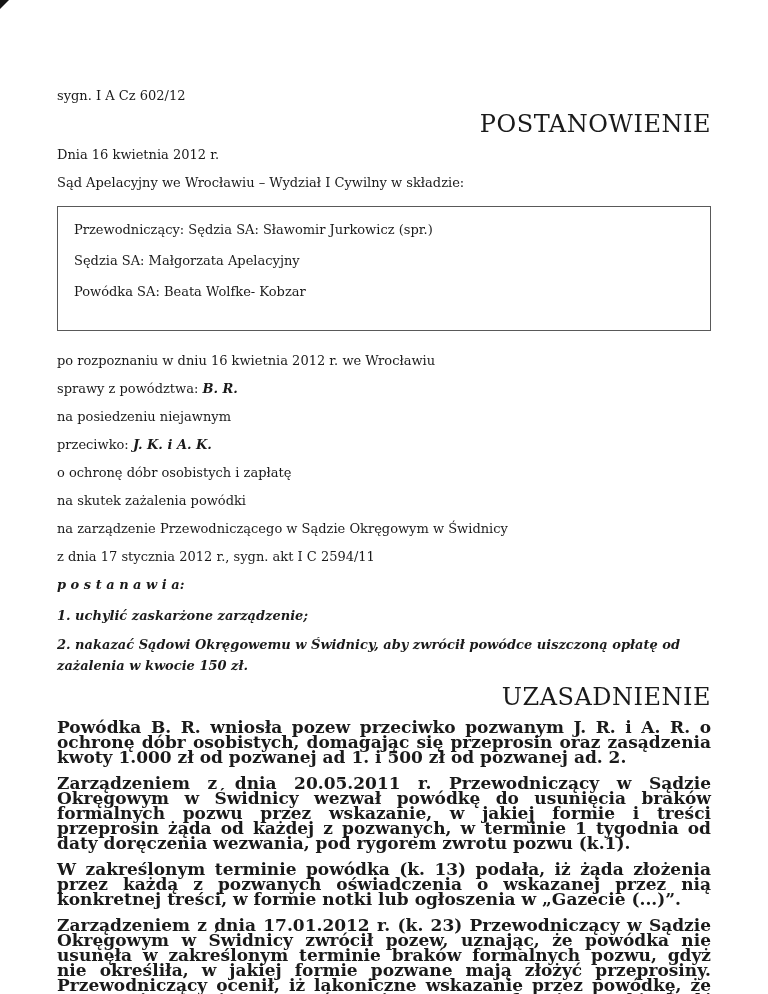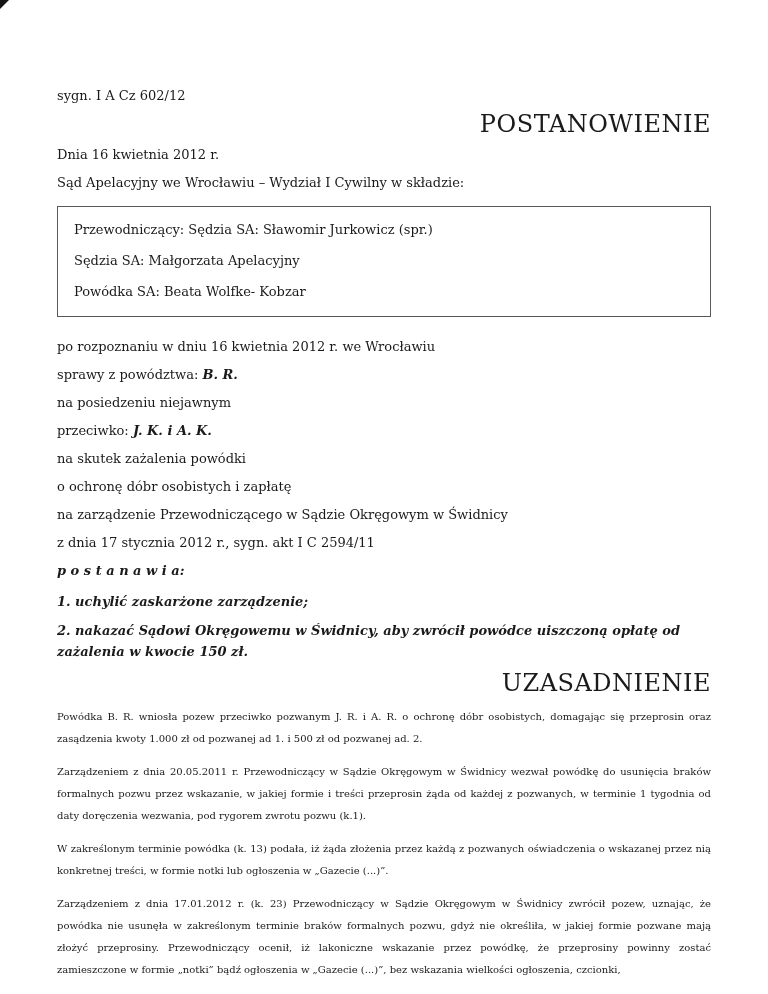--- a/index.html
+++ b/index.html
@@ -41,7 +41,7 @@
   }
   .panel-box {
     border: 1px solid #595959;
-    padding: 15px 16px 1px 16px;
+    padding: 15px 16px 15px 16px;
     margin: 16px 0 22px 0;
   }
   .panel-line {

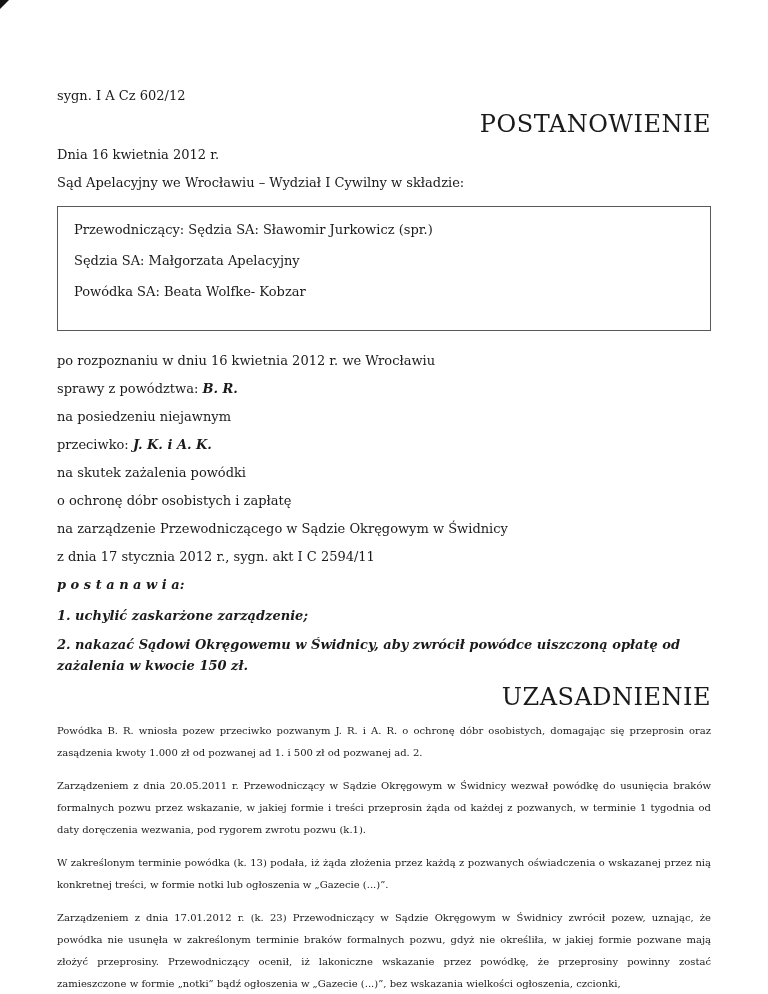--- a/index.html
+++ b/index.html
@@ -93,8 +93,8 @@
 
   <p class="line"><span>przeciwko: </span><span class="emph">J. K. i A. K.</span></p>
 
+  <p class="line">o ochronę dóbr osobistych i zapłatę</p>
   <p class="line">na skutek zażalenia powódki</p>
-  <p class="line">o ochronę dóbr osobistych i zapłatę</p>
   <p class="line">na zarządzenie Przewodniczącego w Sądzie Okręgowym w Świdnicy</p>
   <p class="line">z dnia 17 stycznia 2012 r., sygn. akt I C 2594/11</p>
 

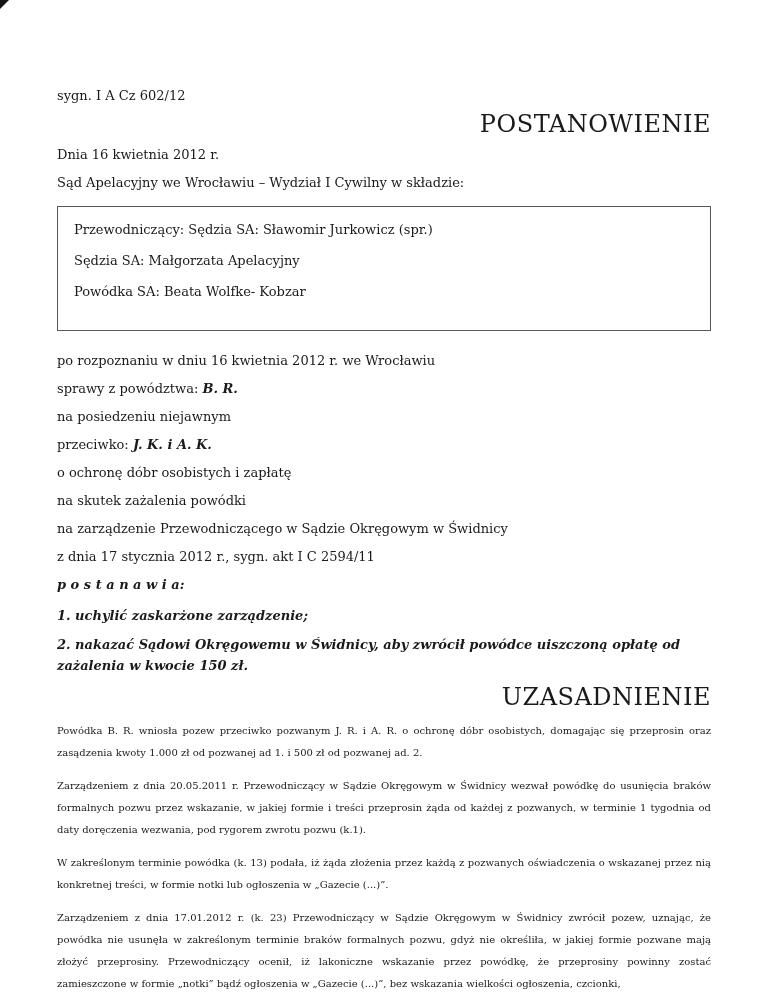--- a/index.html
+++ b/index.html
@@ -60,10 +60,11 @@
   }
   .uzas-title { margin: 2px 0 10px 0; }
   .para {
-    font-size: 10px;
-    line-height: 22px;
+    font-size: 17px;
+    line-height: 15px;
     text-align: justify;
     margin: 0 0 11px 0;
+    font-weight: bold;
   }
 </style>
 </head>

